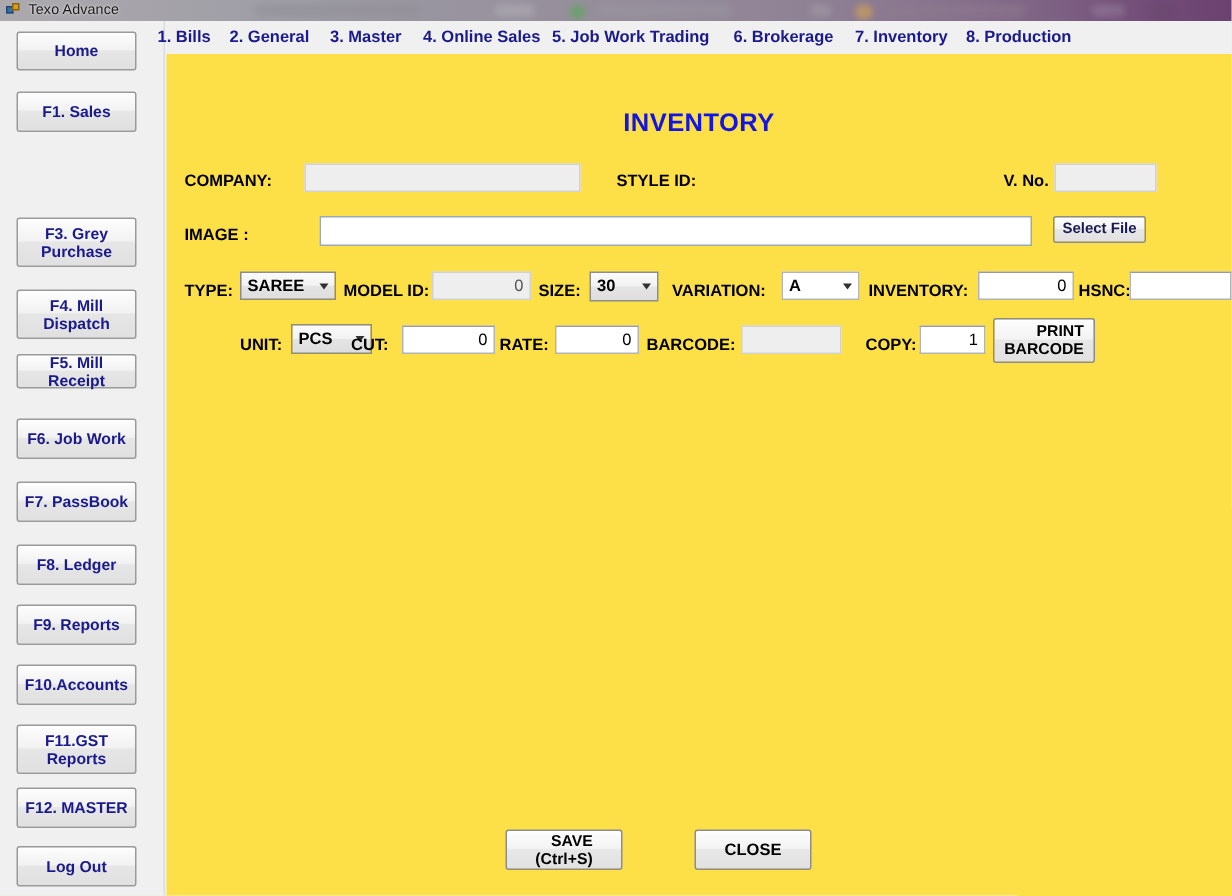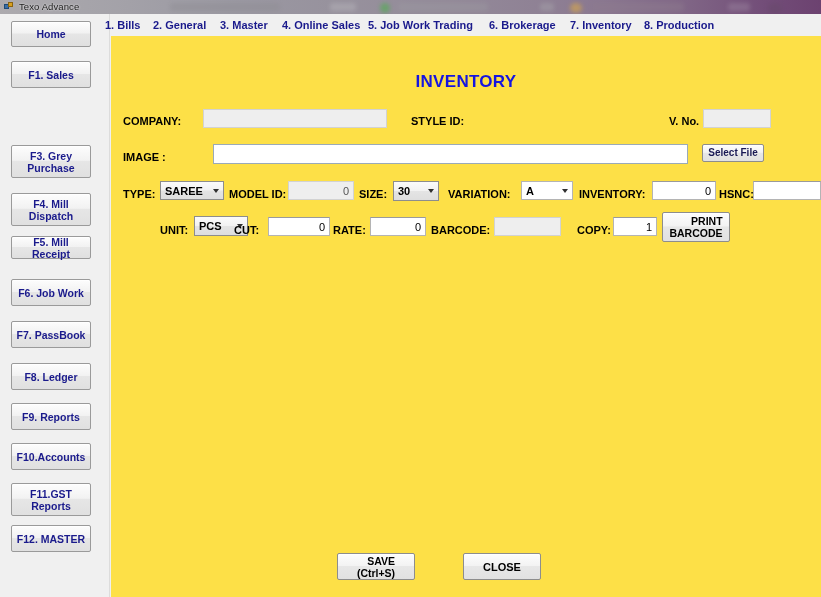--- a/index.html
+++ b/index.html
@@ -239,6 +239,7 @@
     <div class="side-btn" style="top:469px;height:33px;white-space:pre-line;text-align:center;">F11.GST
 Reports</div>
     <div class="side-btn" style="top:511px;height:27px;">F12. MASTER</div>
+    <div class="side-btn" style="top:550px;height:27px;">Log Out</div>
   </div>
 
   <div class="menubar">

